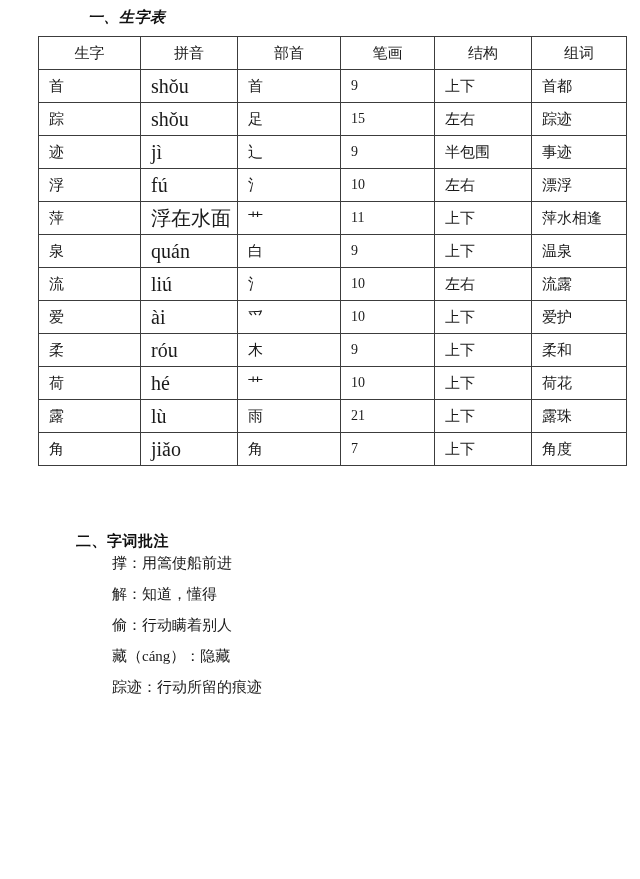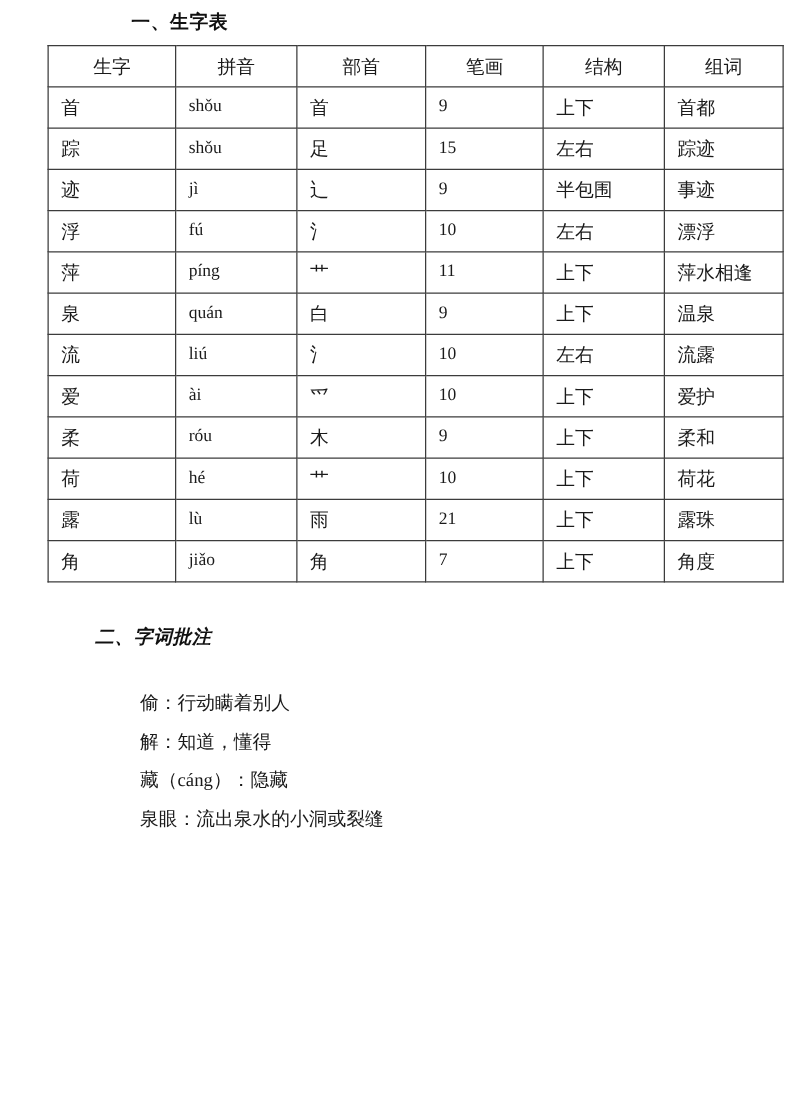--- a/index.html
+++ b/index.html
@@ -34,8 +34,9 @@
   }
   #heading-1 {
     position: absolute;
-    left: 105px;
+    left: 88px;
     top: 8px;
+    font-style: italic;
   }
   #heading-2 {
     position: absolute;

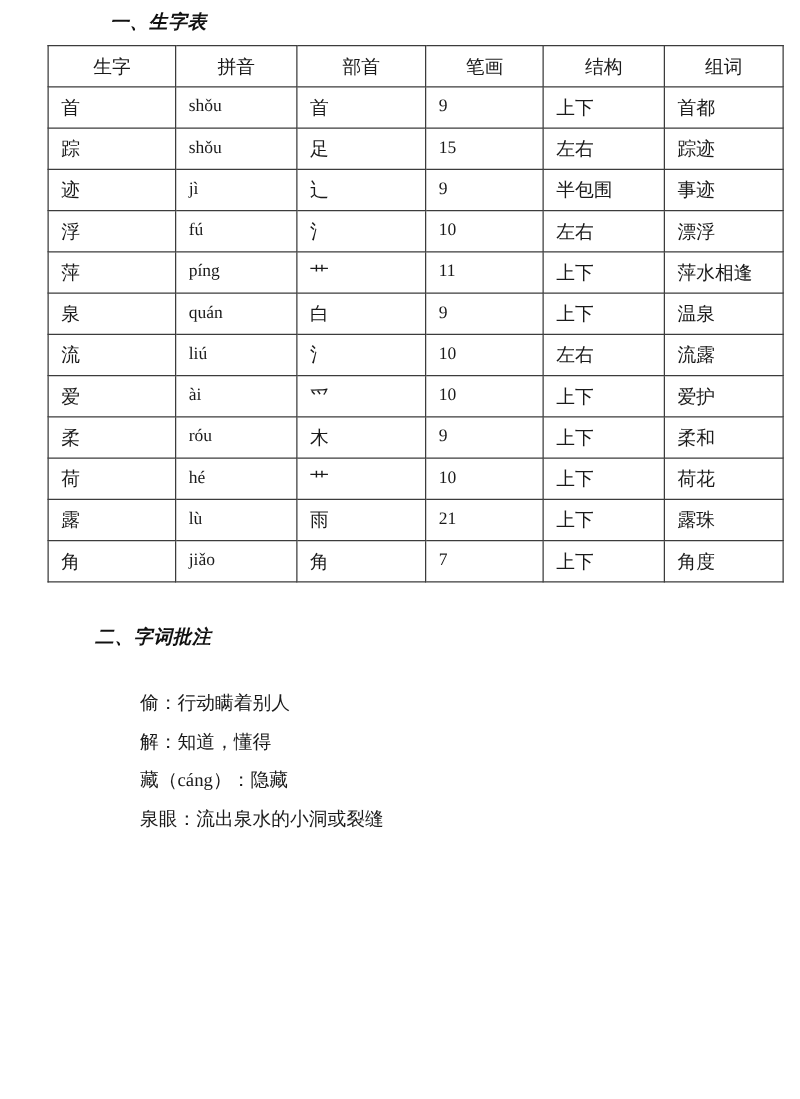--- a/index.html
+++ b/index.html
@@ -79,7 +79,7 @@
   }
   table.vocab td.pinyin {
     font-family: "Liberation Serif", "DejaVu Serif", serif;
-    font-size: 14px;
+    font-size: 20px;
     margin-left: 35px;
   }
   table.vocab td.radical {

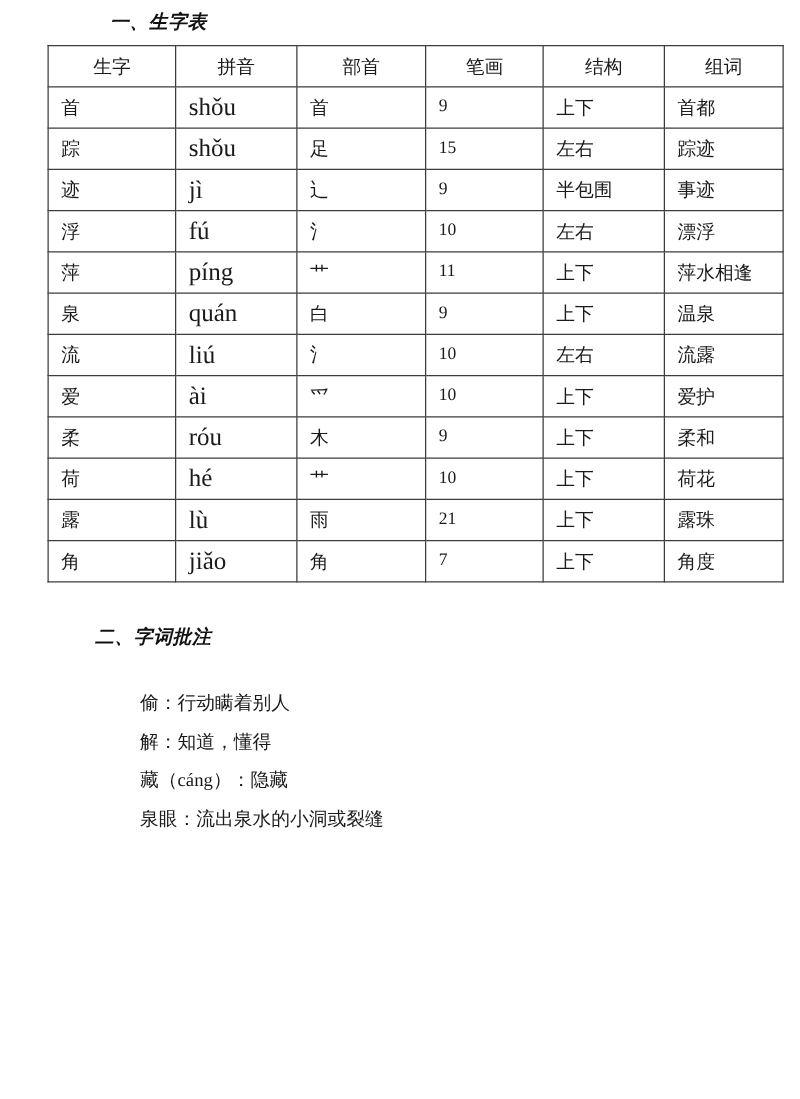--- a/index.html
+++ b/index.html
@@ -172,7 +172,7 @@
         </tr>
         <tr>
           <td>萍</td>
-          <td class="pinyin">píng</td>
+          <td class="pinyin">浮在水面</td>
           <td class="radical">艹</td>
           <td class="strokes">11</td>
           <td>上下</td>

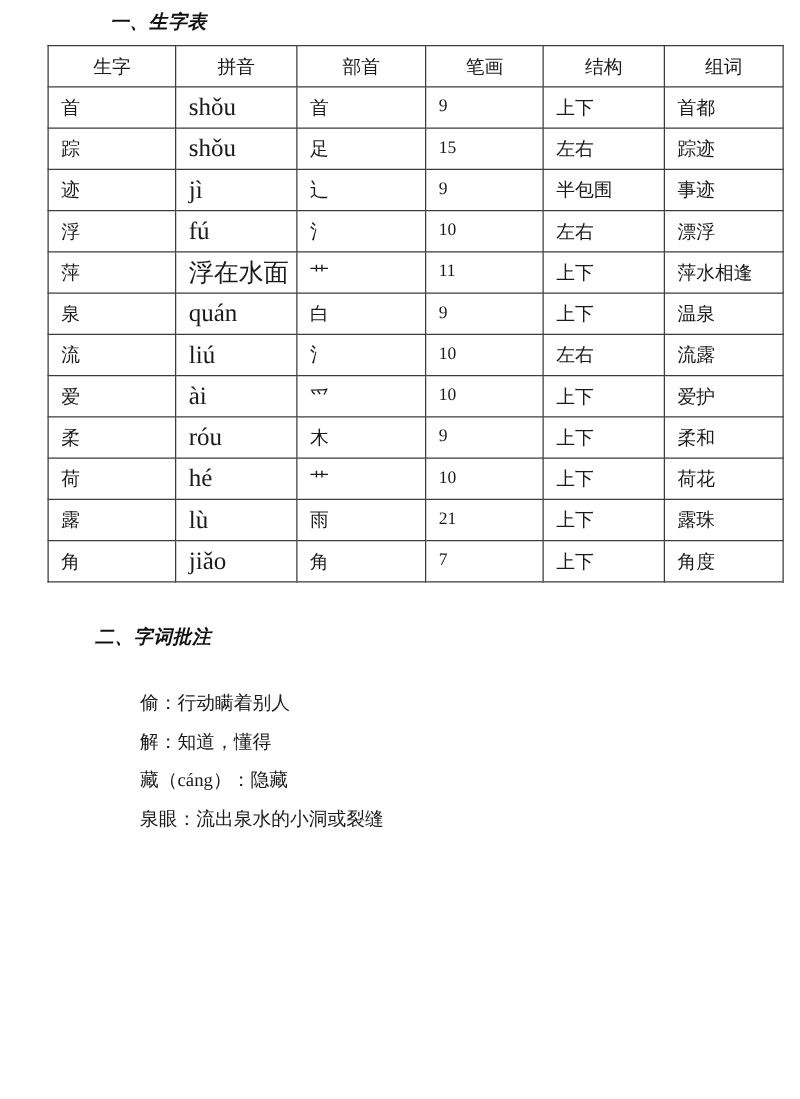--- a/index.html
+++ b/index.html
@@ -41,8 +41,7 @@
   #heading-2 {
     position: absolute;
     left: 76px;
-    top: 500px;
-    font-style: italic;
+    top: 532px;
   }
 
   

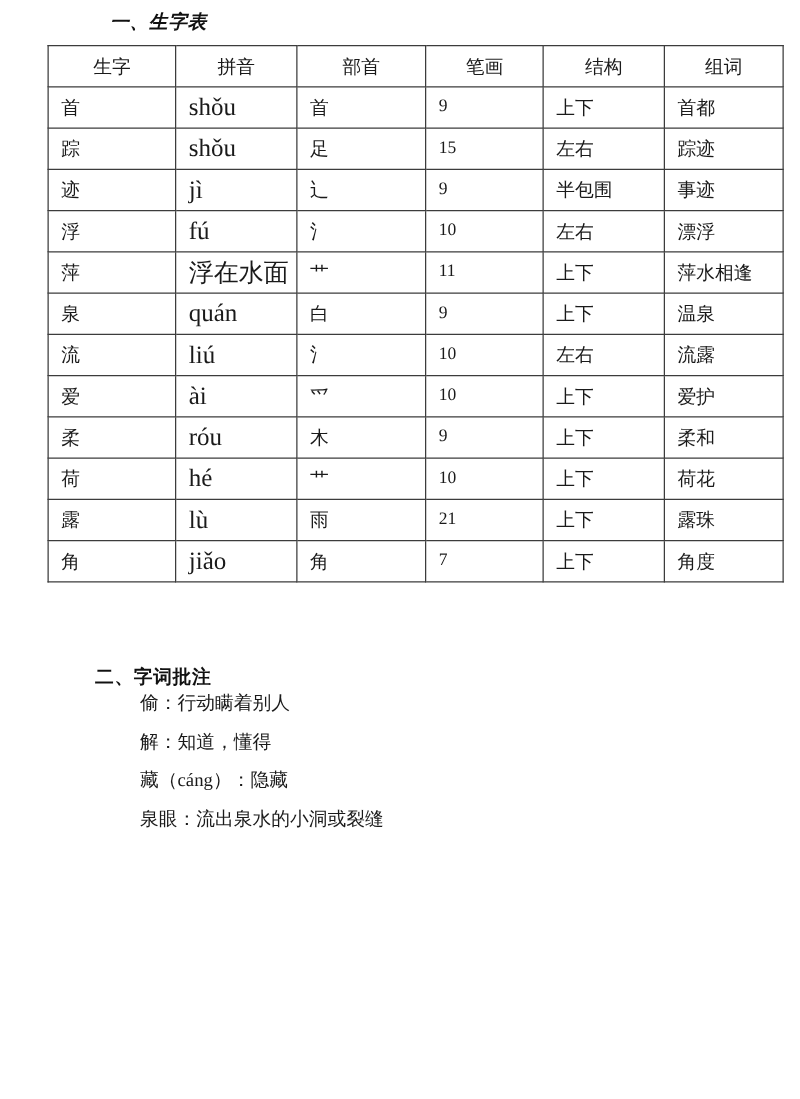--- a/index.html
+++ b/index.html
@@ -240,6 +240,7 @@
   <h2 class="section-heading" id="heading-2">二、字词批注</h2>
 
   <div class="annotations">
+    <div class="annotation-line">撑：用篙使船前进</div>
     <div class="annotation-line">偷：行动瞒着别人</div>
     <div class="annotation-line">解：知道，懂得</div>
     <div class="annotation-line">藏（cáng）：隐藏</div>

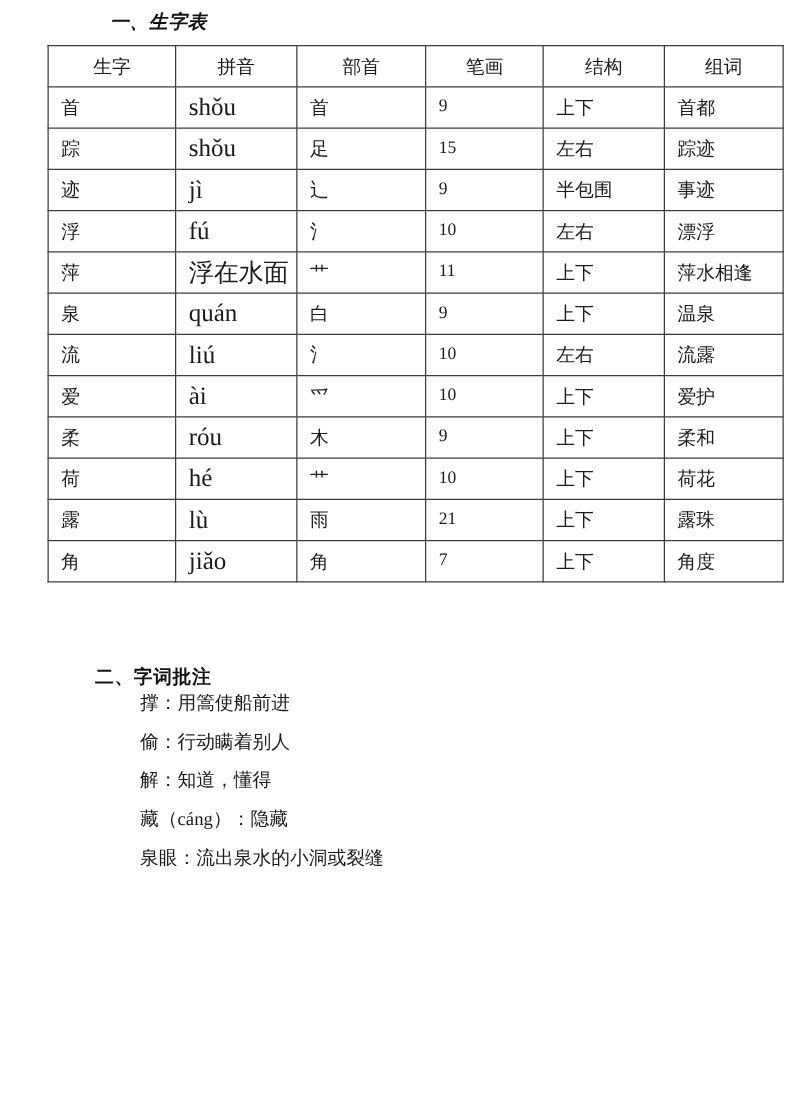--- a/index.html
+++ b/index.html
@@ -241,8 +241,8 @@
 
   <div class="annotations">
     <div class="annotation-line">撑：用篙使船前进</div>
+    <div class="annotation-line">解：知道，懂得</div>
     <div class="annotation-line">偷：行动瞒着别人</div>
-    <div class="annotation-line">解：知道，懂得</div>
     <div class="annotation-line">藏（cáng）：隐藏</div>
     <div class="annotation-line">泉眼：流出泉水的小洞或裂缝</div>
   </div>

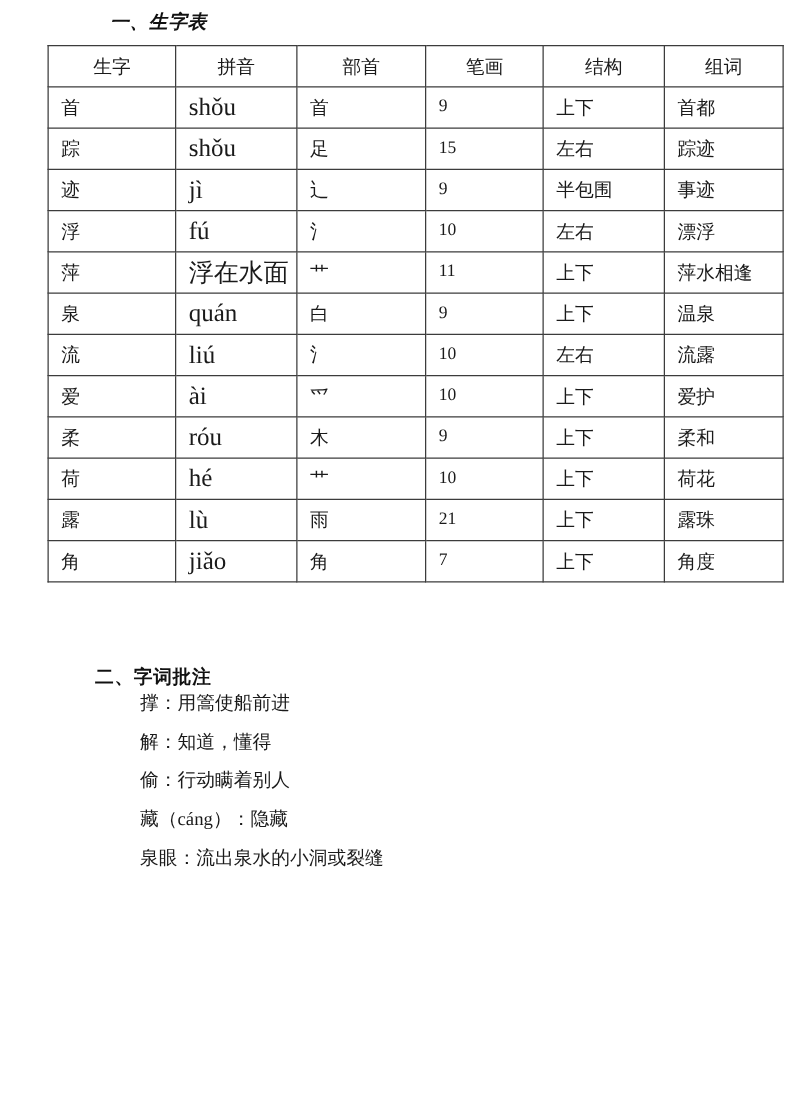--- a/index.html
+++ b/index.html
@@ -244,6 +244,7 @@
     <div class="annotation-line">解：知道，懂得</div>
     <div class="annotation-line">偷：行动瞒着别人</div>
     <div class="annotation-line">藏（cáng）：隐藏</div>
+    <div class="annotation-line">踪迹：行动所留的痕迹</div>
     <div class="annotation-line">泉眼：流出泉水的小洞或裂缝</div>
   </div>
 

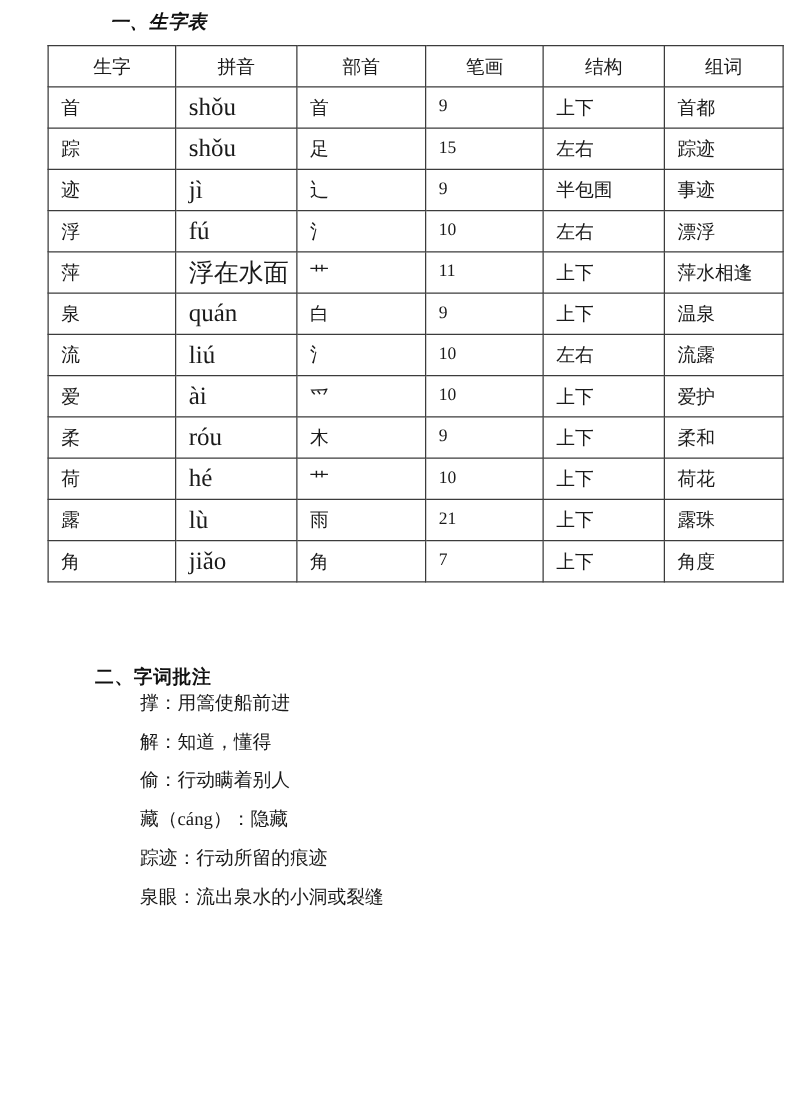--- a/index.html
+++ b/index.html
@@ -245,7 +245,6 @@
     <div class="annotation-line">偷：行动瞒着别人</div>
     <div class="annotation-line">藏（cáng）：隐藏</div>
     <div class="annotation-line">踪迹：行动所留的痕迹</div>
-    <div class="annotation-line">泉眼：流出泉水的小洞或裂缝</div>
   </div>
 
 </div>

